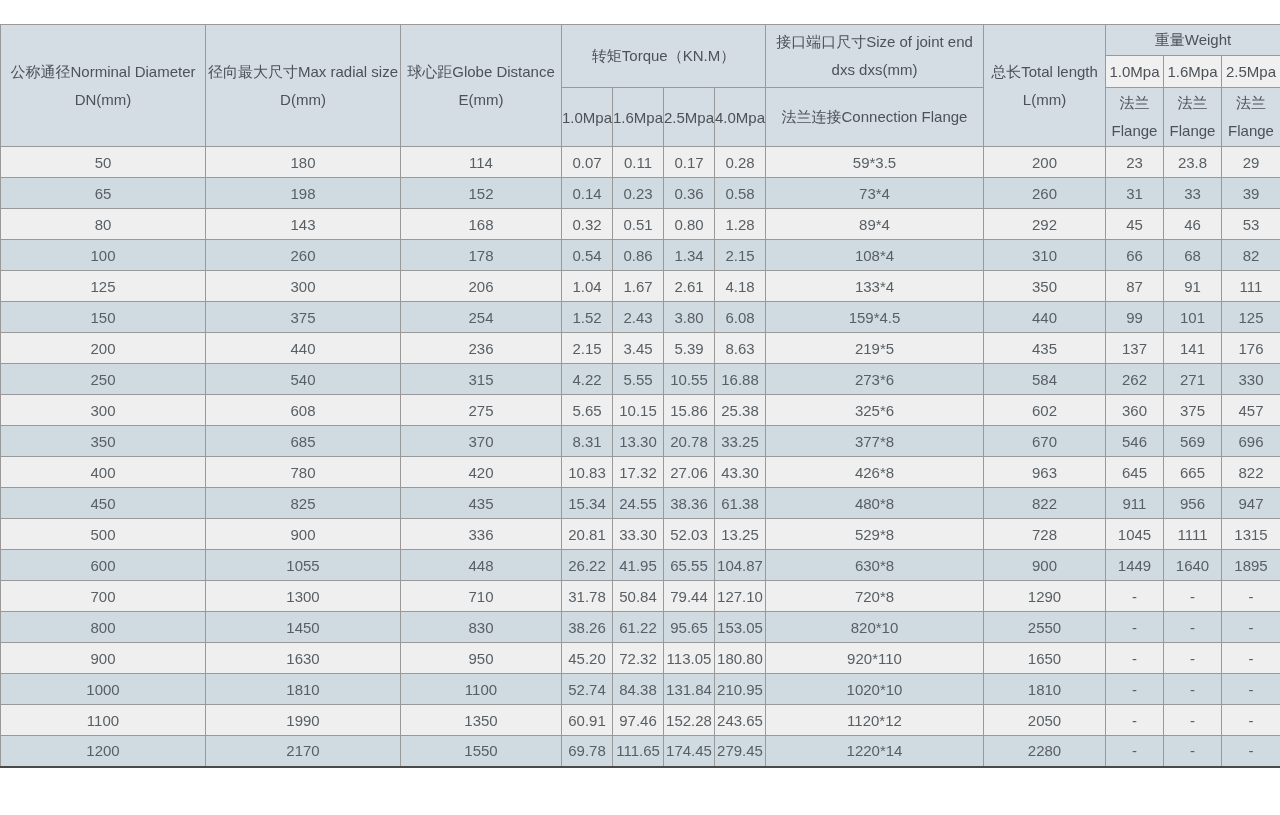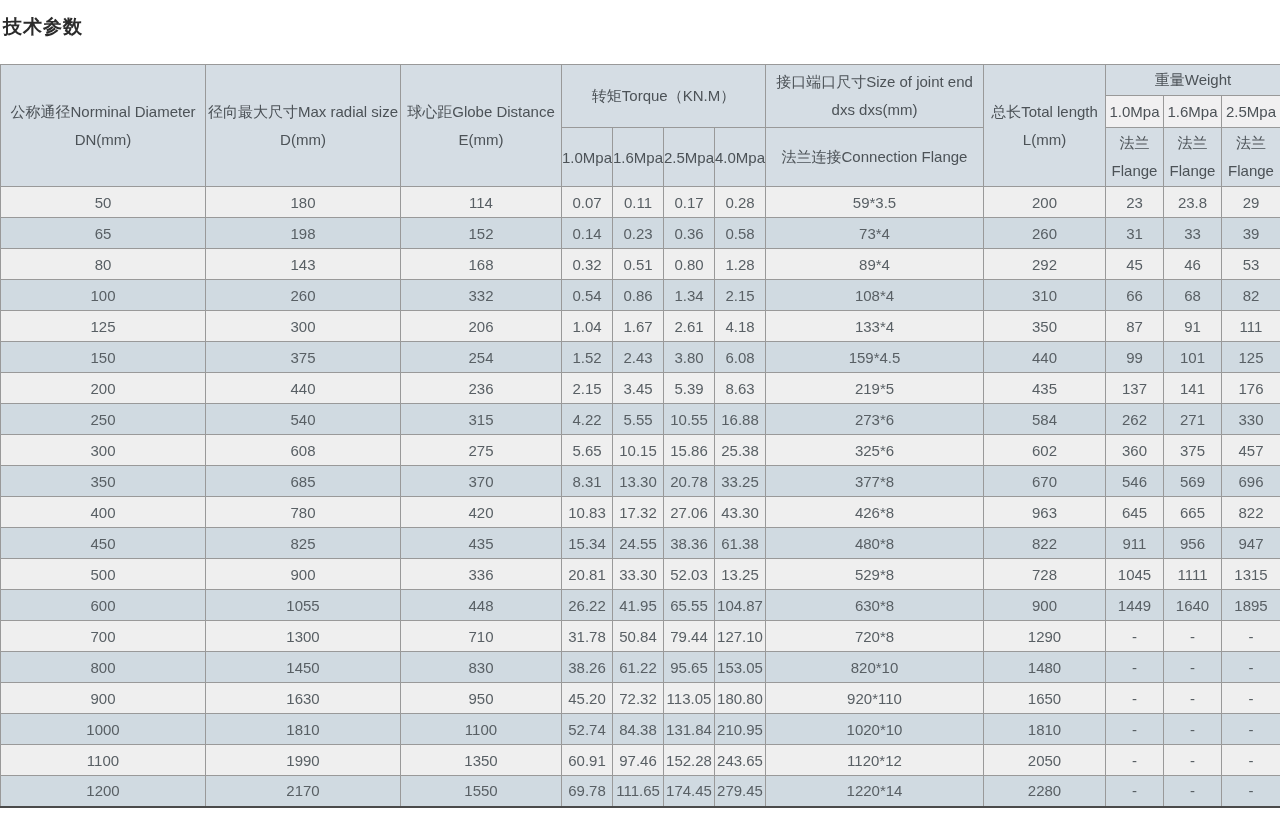--- a/index.html
+++ b/index.html
@@ -51,7 +51,6 @@
 <body>
 
 <div class="page">
-  <h1 class="title">技术参数</h1>
 
   <table class="spec">
     <colgroup>

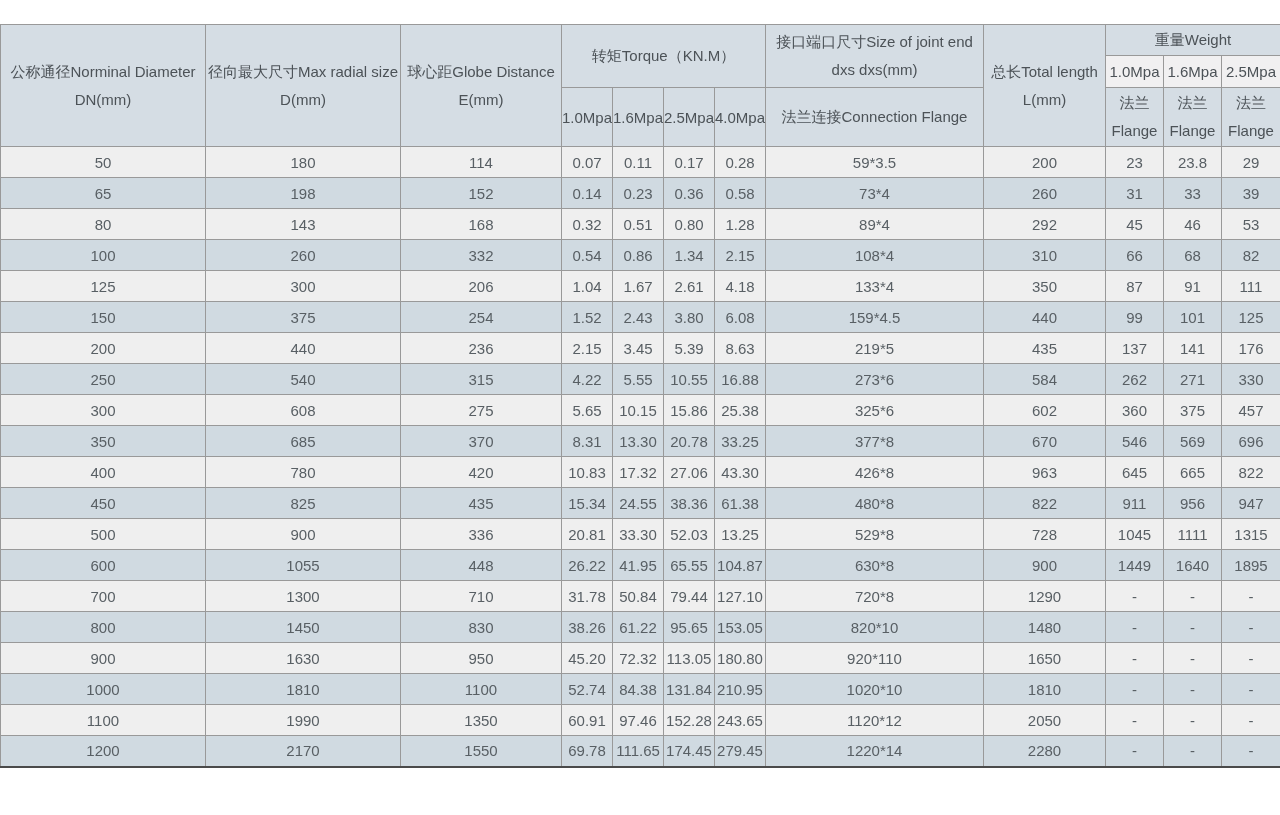--- a/index.html
+++ b/index.html
@@ -163,7 +163,7 @@
         <tr class="even">
           <td>100</td>
           <td>260</td>
-          <td>332</td>
+          <td>178</td>
           <td>0.54</td>
           <td>0.86</td>
           <td>1.34</td>

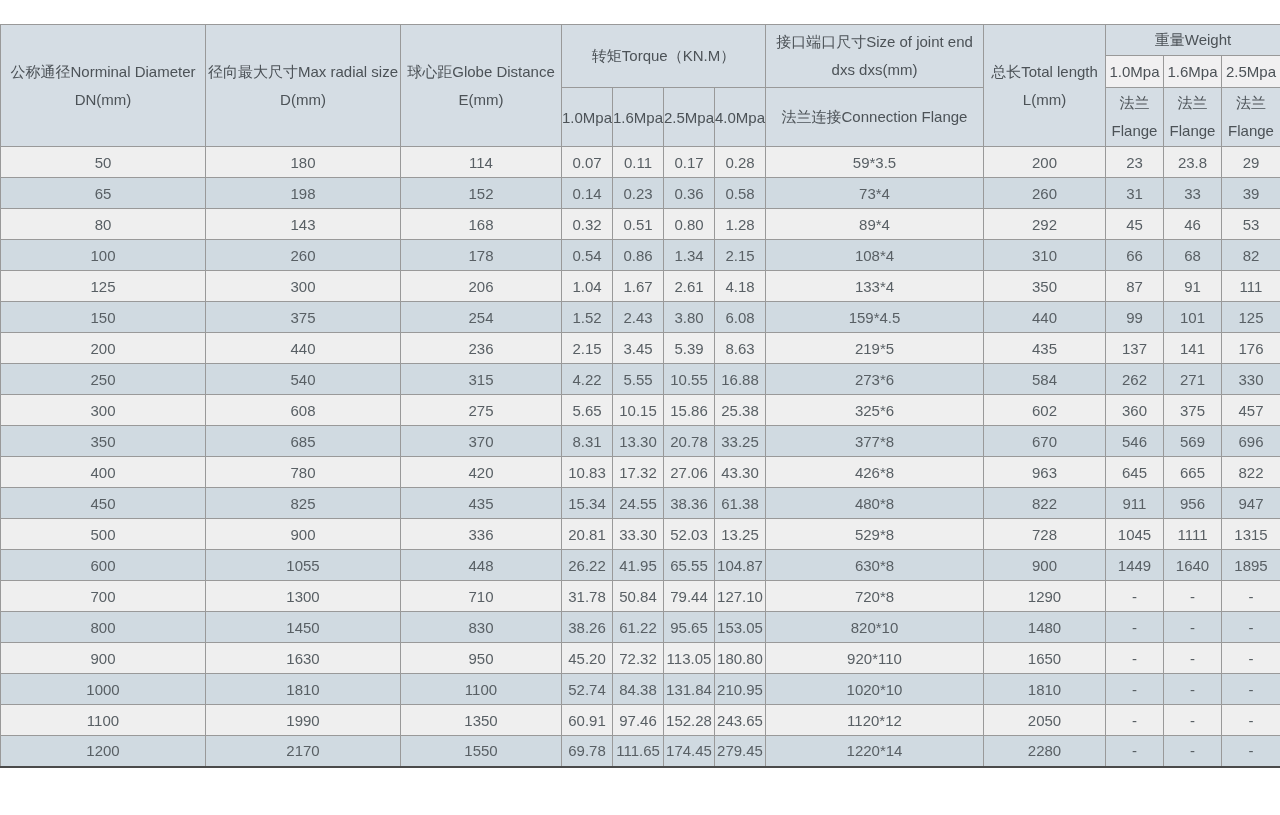--- a/index.html
+++ b/index.html
@@ -337,7 +337,7 @@
           <td>95.65</td>
           <td>153.05</td>
           <td>820*10</td>
-          <td>1480</td>
+          <td>2550</td>
           <td>-</td>
           <td>-</td>
           <td>-</td>

